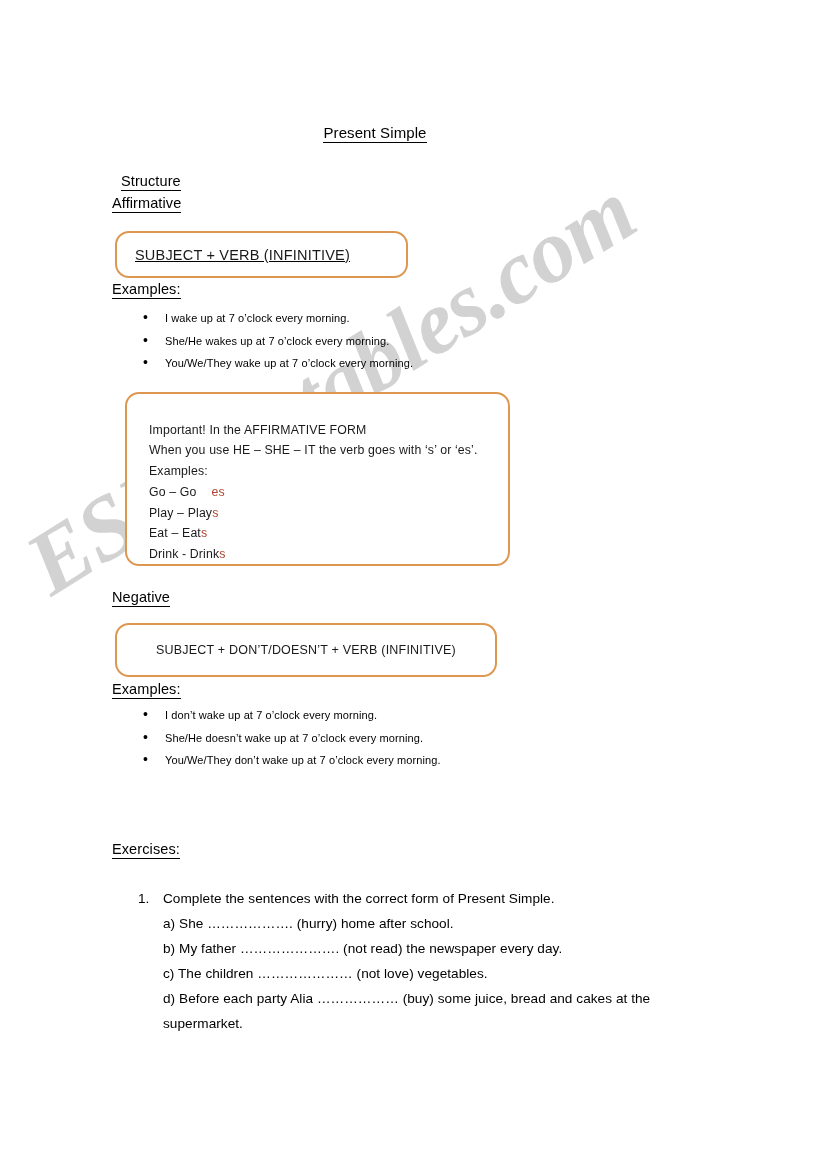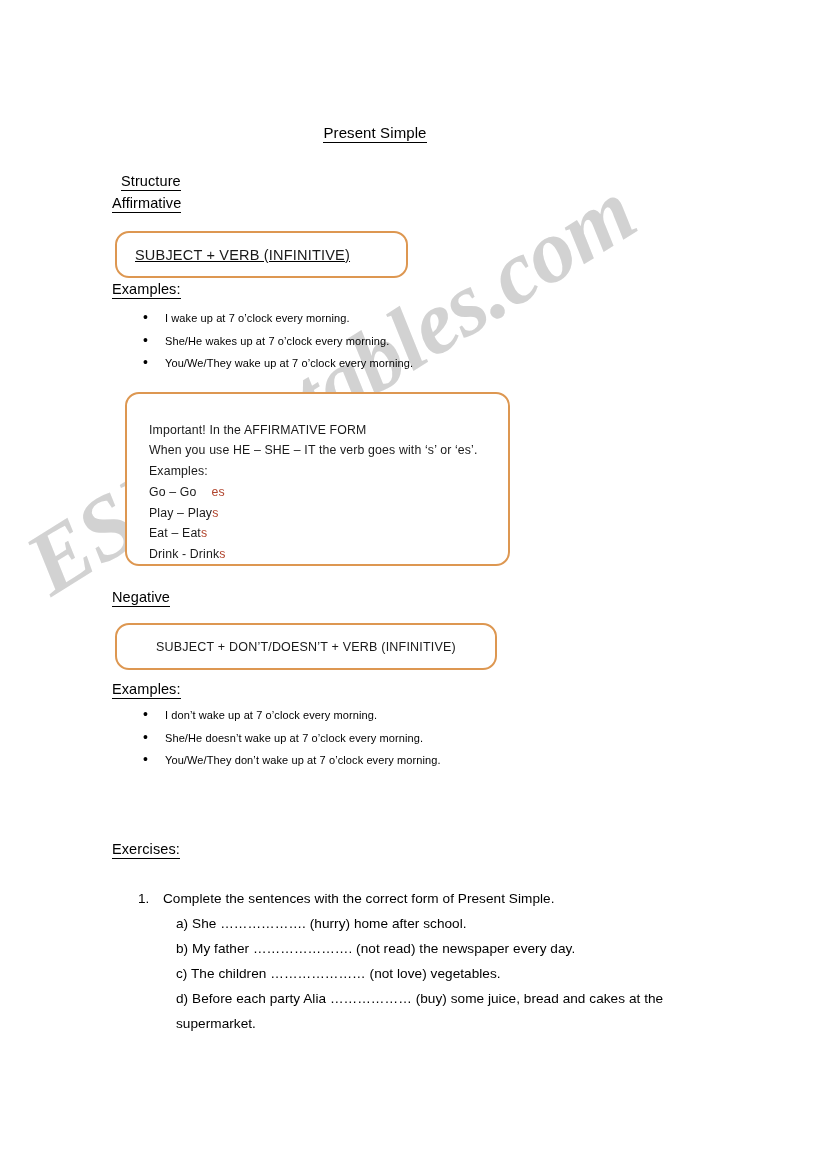--- a/index.html
+++ b/index.html
@@ -225,7 +225,7 @@
       <span class="u">Negative</span>
     </div>
 
-    <div class="obox center" style="left: 115px; top: 623px; width: 382px; height: 47px; border-color: rgb(221, 151, 81);">
+    <div class="obox center" style="left: 115px; top: 623px; width: 382px; height: 54px; border-color: rgb(221, 151, 81);">
       <div class="boxtext small">SUBJECT + DON’T/DOESN’T + VERB (INFINITIVE)</div>
     </div>
 

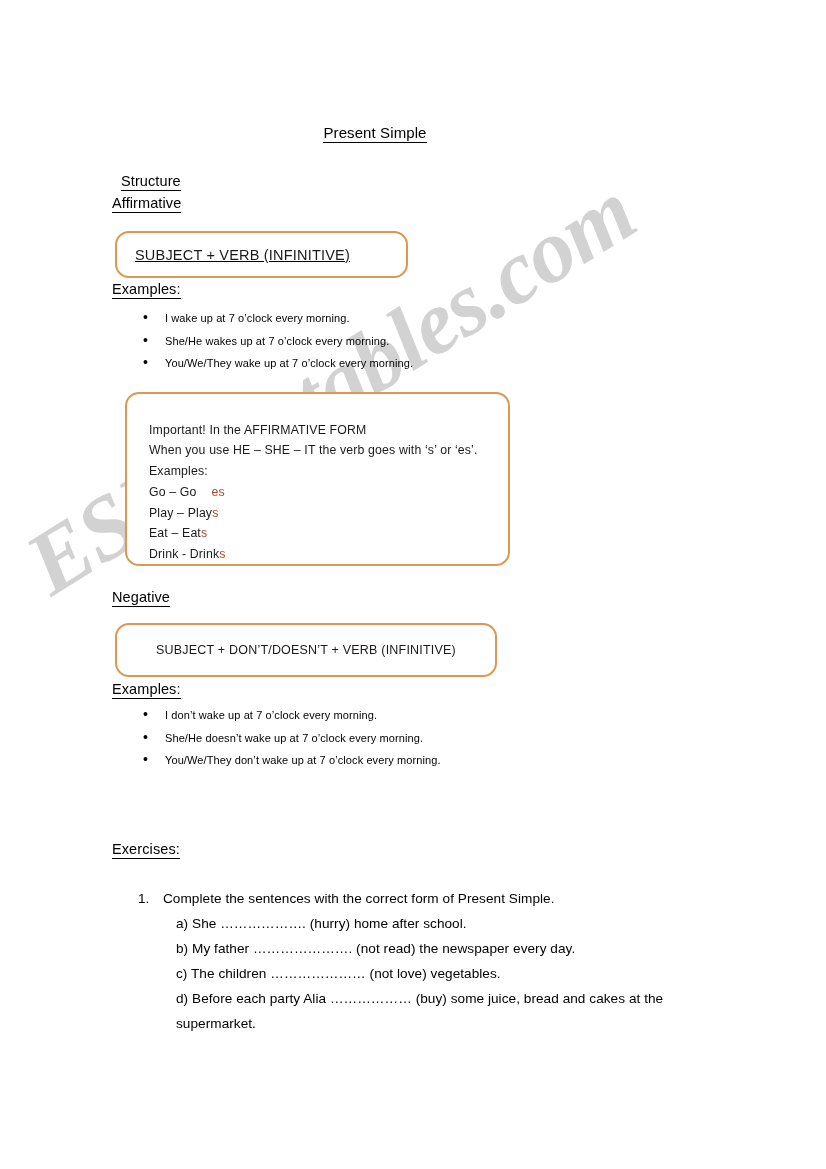--- a/index.html
+++ b/index.html
@@ -163,7 +163,7 @@
     white-space: nowrap;
   }
   .ex-sub {
-    margin-left: 38px;
+    margin-left: 25px;
     display: block;
     white-space: nowrap;
   }

